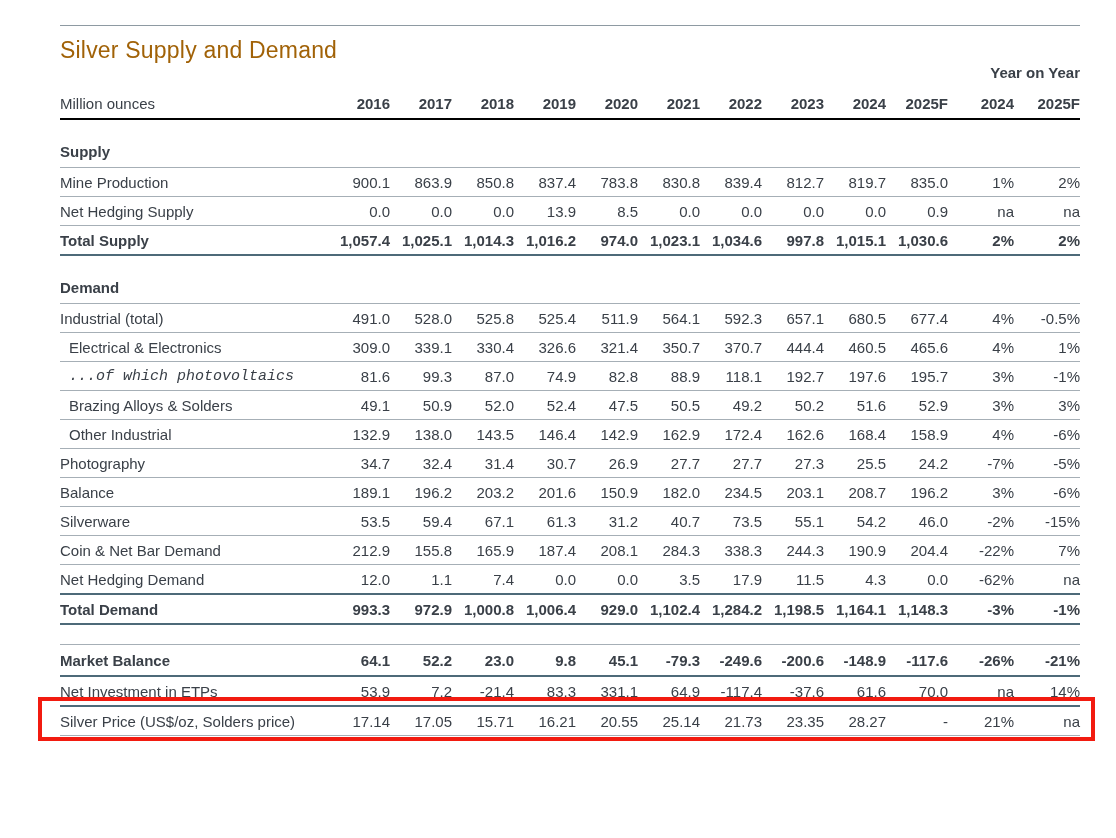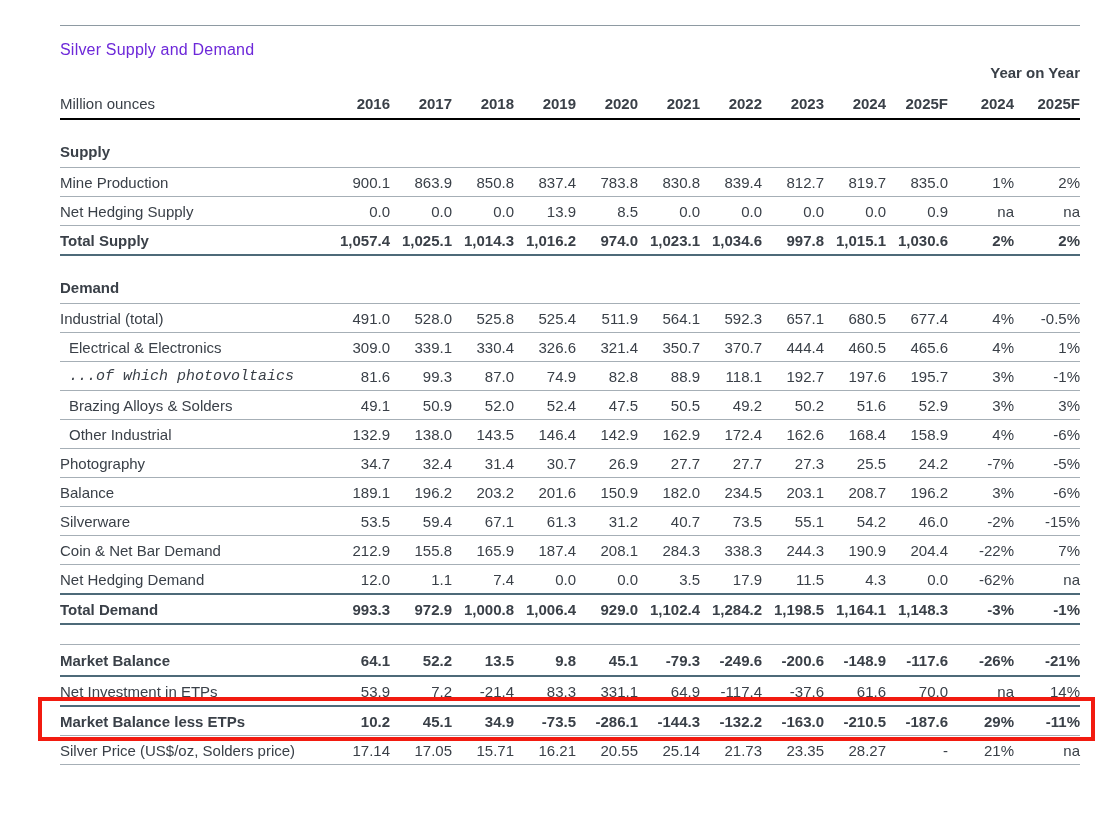--- a/index.html
+++ b/index.html
@@ -17,8 +17,8 @@
   }
   .title{
     margin:36px 0 0 60px;
-    font-size:16px;line-height:28px;
-    color:#6d28d9;
+    font-size:23px;line-height:28px;
+    color:#a16207;
     letter-spacing:0.2px;
   }
   .yoy-label{

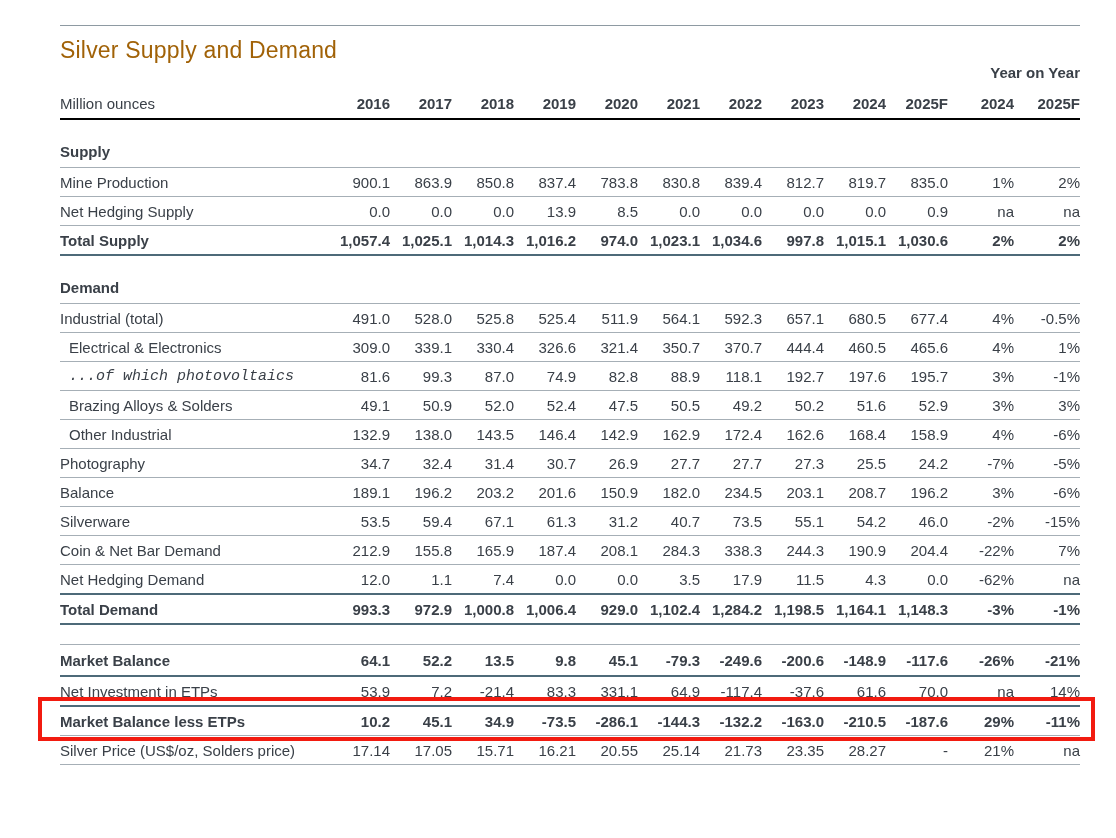--- a/index.html
+++ b/index.html
@@ -323,7 +323,7 @@
           <td class="label-cell">Market Balance</td>
           <td class="num">64.1</td>
           <td class="num">52.2</td>
-          <td class="num">13.5</td>
+          <td class="num">23.0</td>
           <td class="num">9.8</td>
           <td class="num">45.1</td>
           <td class="num">-79.3</td>

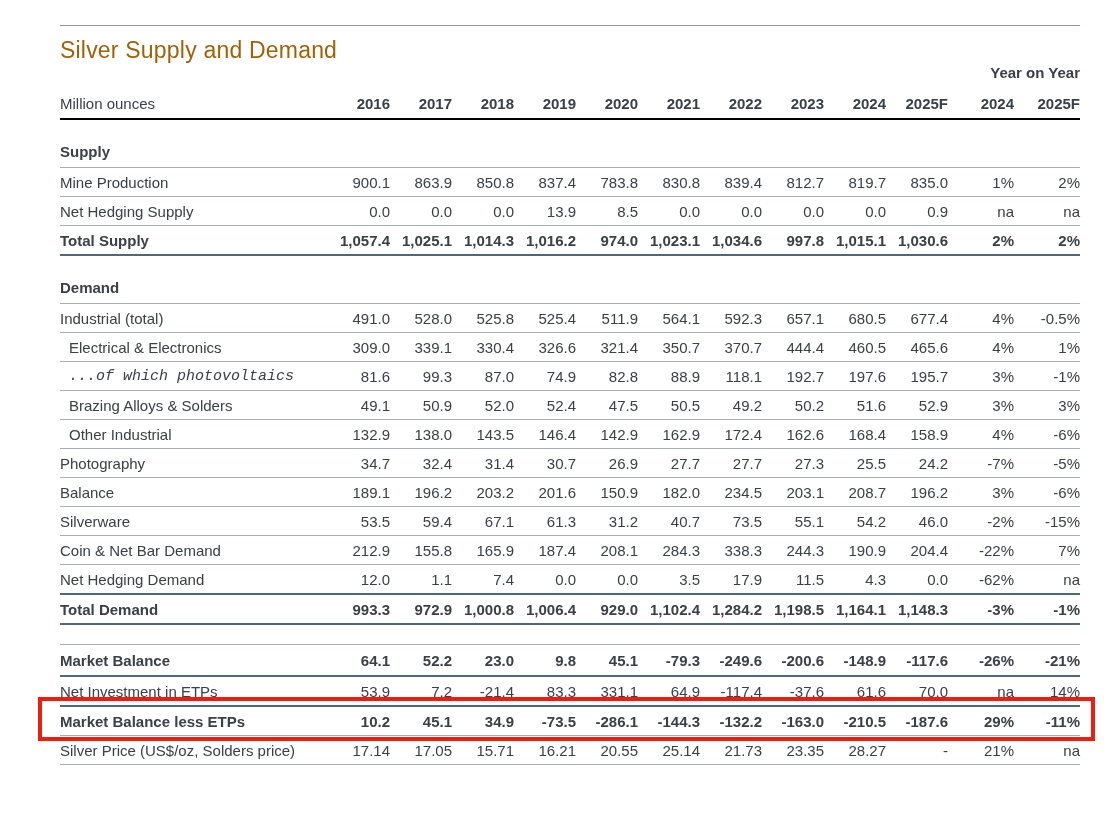--- a/index.html
+++ b/index.html
@@ -349,21 +349,6 @@
           <td class="num">na</td>
           <td class="num">14%</td>
         </tr>
-        <tr class="data-row rule-light bold">
-          <td class="label-cell">Market Balance less ETPs</td>
-          <td class="num">10.2</td>
-          <td class="num">45.1</td>
-          <td class="num">34.9</td>
-          <td class="num">-73.5</td>
-          <td class="num">-286.1</td>
-          <td class="num">-144.3</td>
-          <td class="num">-132.2</td>
-          <td class="num">-163.0</td>
-          <td class="num">-210.5</td>
-          <td class="num">-187.6</td>
-          <td class="num">29%</td>
-          <td class="num">-11%</td>
-        </tr>
         <tr class="data-row rule-light">
           <td class="label-cell">Silver Price (US$/oz, Solders price)</td>
           <td class="num">17.14</td>

